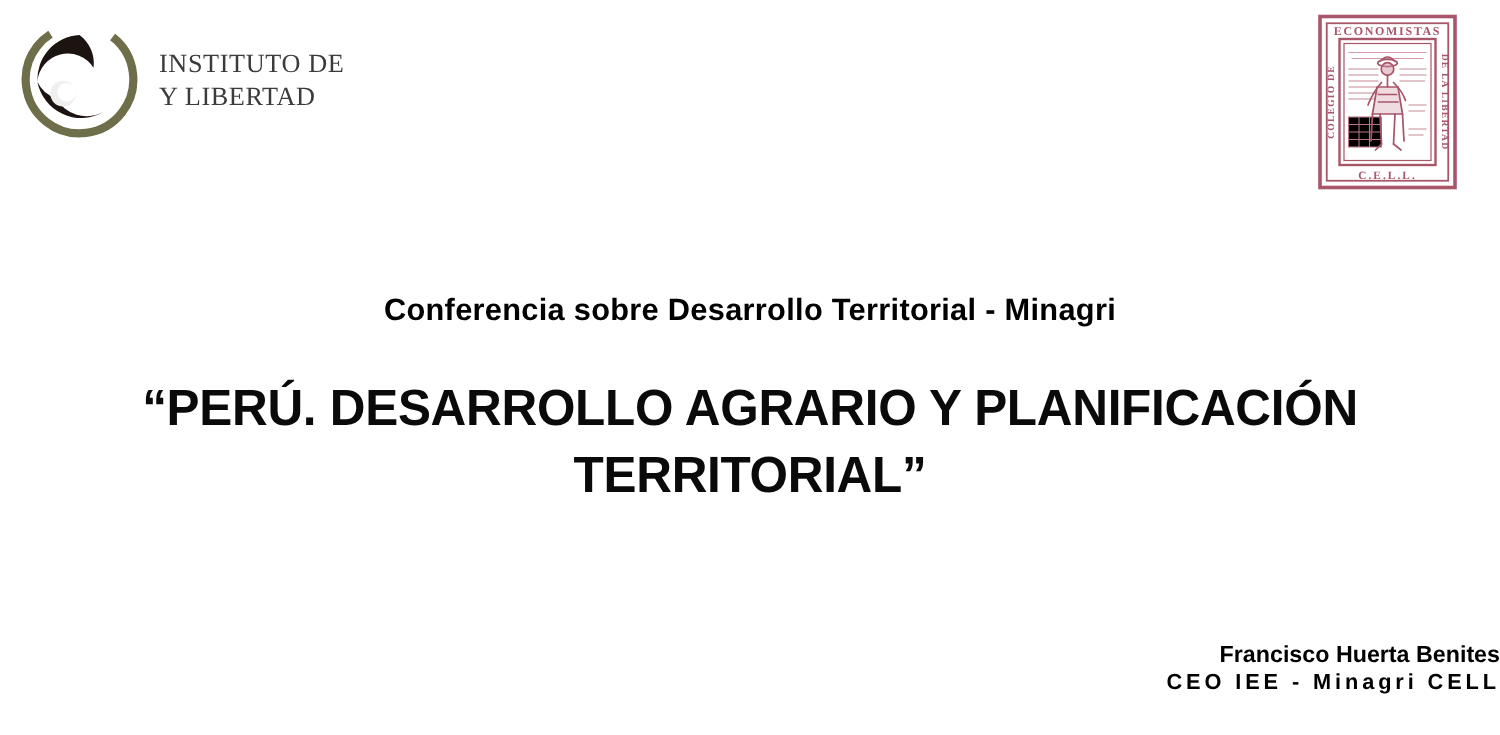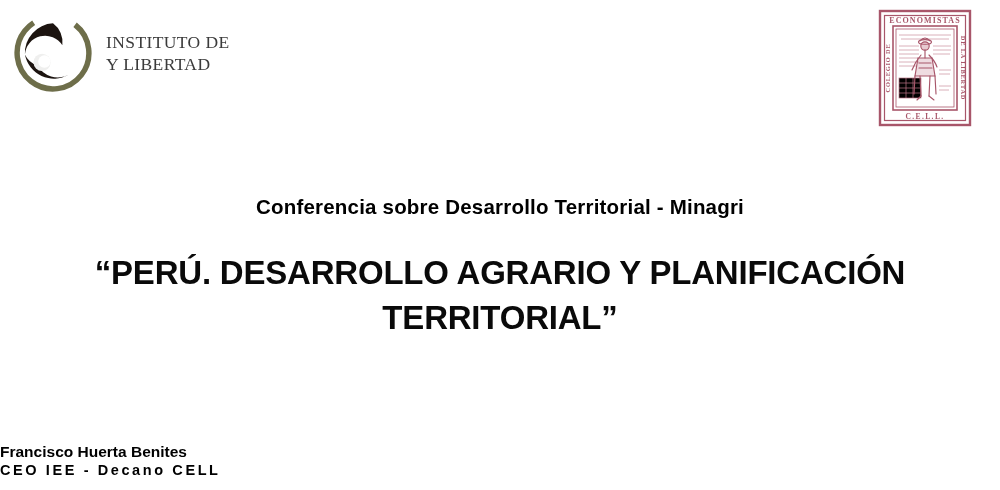--- a/index.html
+++ b/index.html
@@ -80,8 +80,8 @@
     position: absolute;
     left: 0;
     right: 0;
-    top: 442px;
-    text-align: left;
+    top: 427px;
+    text-align: right;
   }
   .presenter-name {
     font-size: 15.5px;

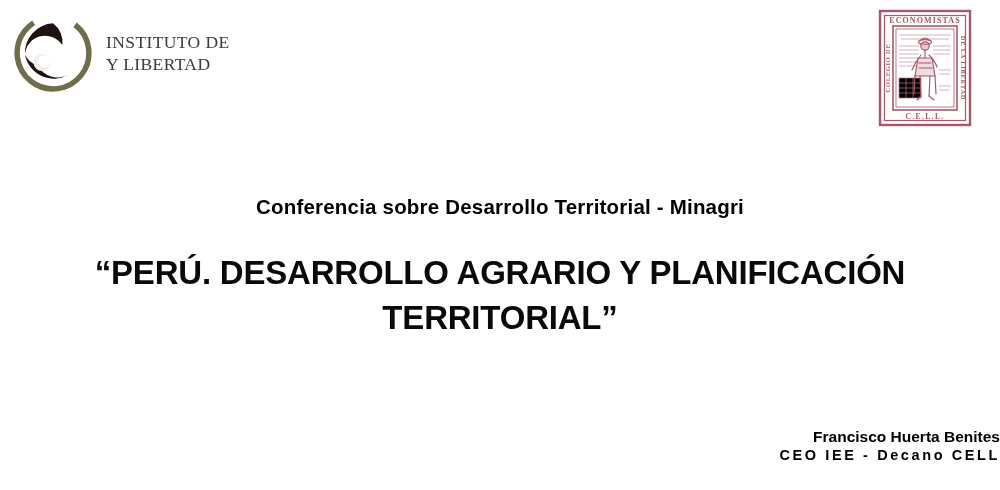--- a/index.html
+++ b/index.html
@@ -203,7 +203,7 @@
 
 <div class="presenter">
   <div class="presenter-name">Francisco Huerta Benites</div>
-  <div class="presenter-role">CEO IEE - Decano CELL</div>
+  <div class="presenter-role">CEO IEE - Minagri CELL</div>
 </div>
 
 </body></html>

